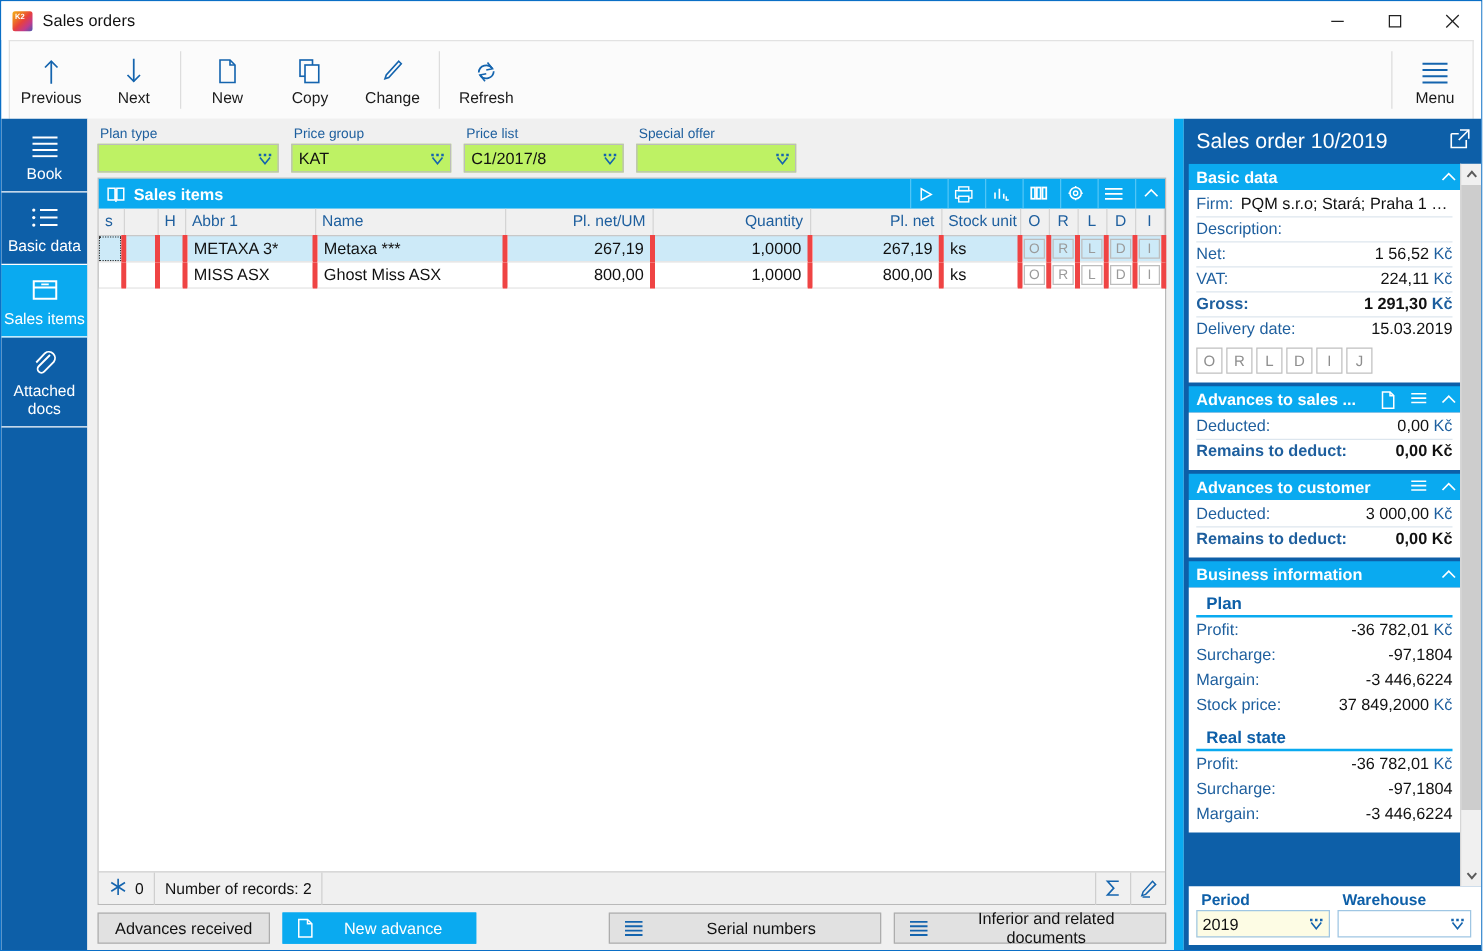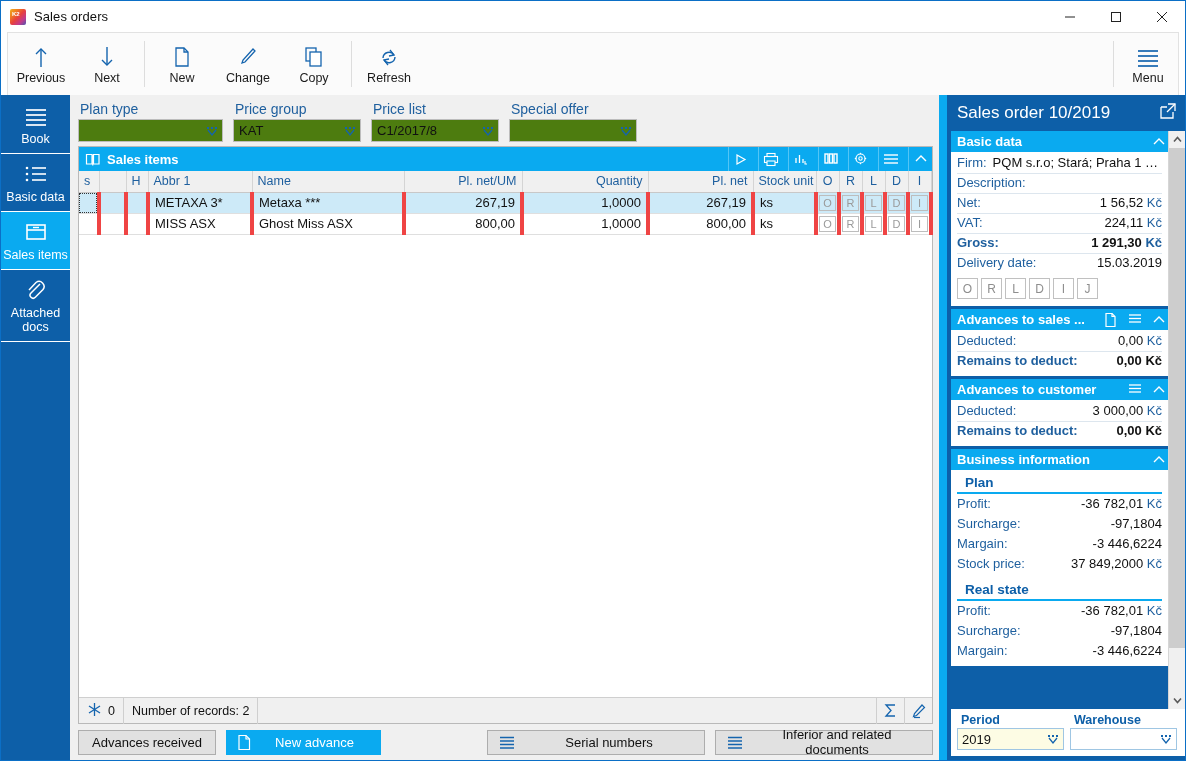--- a/index.html
+++ b/index.html
@@ -427,19 +427,19 @@
     <div class="tb-btn">
       <span class="glyph">
         <svg width="20" height="22" viewBox="0 0 20 22">
-            <path d="M15 3 L17 5 L7 16 L4 17 L5 14 Z" fill="none" stroke="#1464ae" stroke-width="1.3"></path>
-          </svg>
-      </span>
-      <span>Change</span>
-    </div>
-    <div class="tb-btn">
-      <span class="glyph">
-        <svg width="20" height="22" viewBox="0 0 20 22">
             <rect x="2" y="2" width="10" height="13" fill="none" stroke="#1464ae" stroke-width="1.3"></rect>
             <rect x="6" y="6" width="11" height="14" fill="#fff" stroke="#1464ae" stroke-width="1.3"></rect>
           </svg>
       </span>
       <span>Copy</span>
+    </div>
+    <div class="tb-btn">
+      <span class="glyph">
+        <svg width="20" height="22" viewBox="0 0 20 22">
+            <path d="M15 3 L17 5 L7 16 L4 17 L5 14 Z" fill="none" stroke="#1464ae" stroke-width="1.3"></path>
+          </svg>
+      </span>
+      <span>Change</span>
     </div>
     <div class="tb-sep"></div>
     <div class="tb-btn">

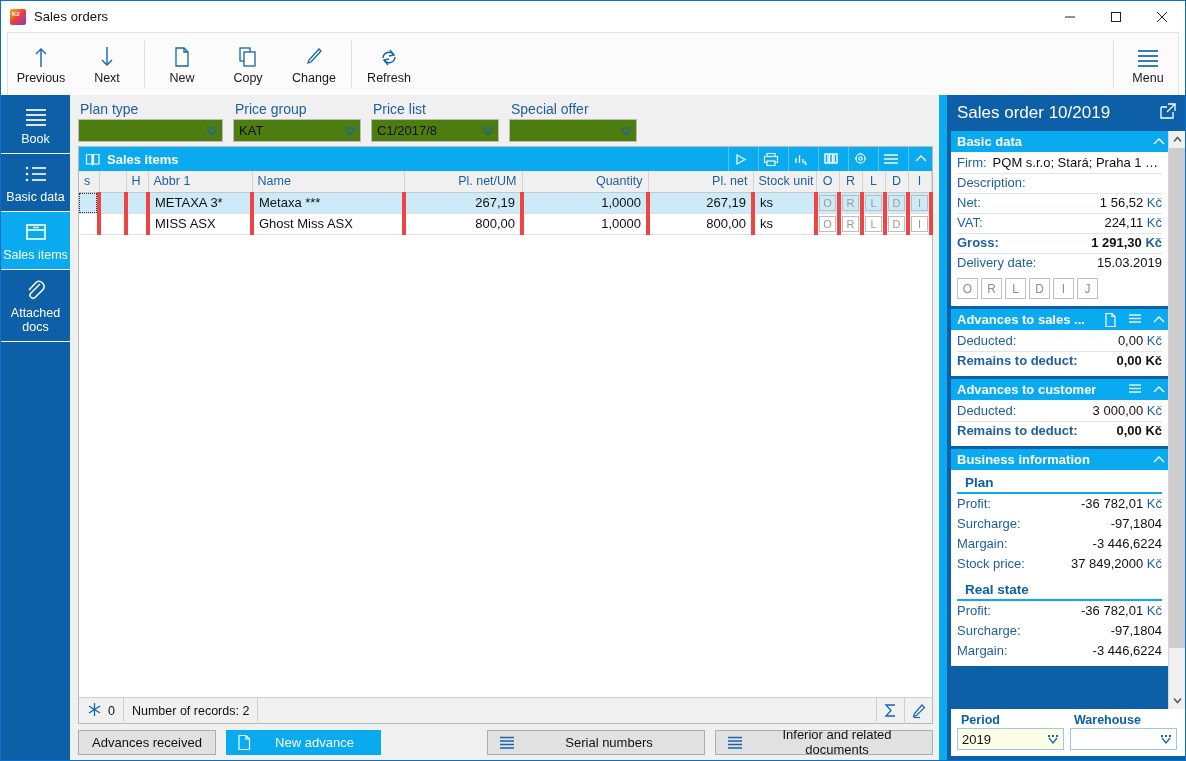--- a/index.html
+++ b/index.html
@@ -132,7 +132,7 @@
   }
   .field { display: flex; flex-direction: column; }
   .field label {
-    font-size: 14px; color: #1e5f9e;
+    font-size: 11px; color: #1e5f9e;
     margin-bottom: 2px; padding-left: 2px;
   }
   .inp {

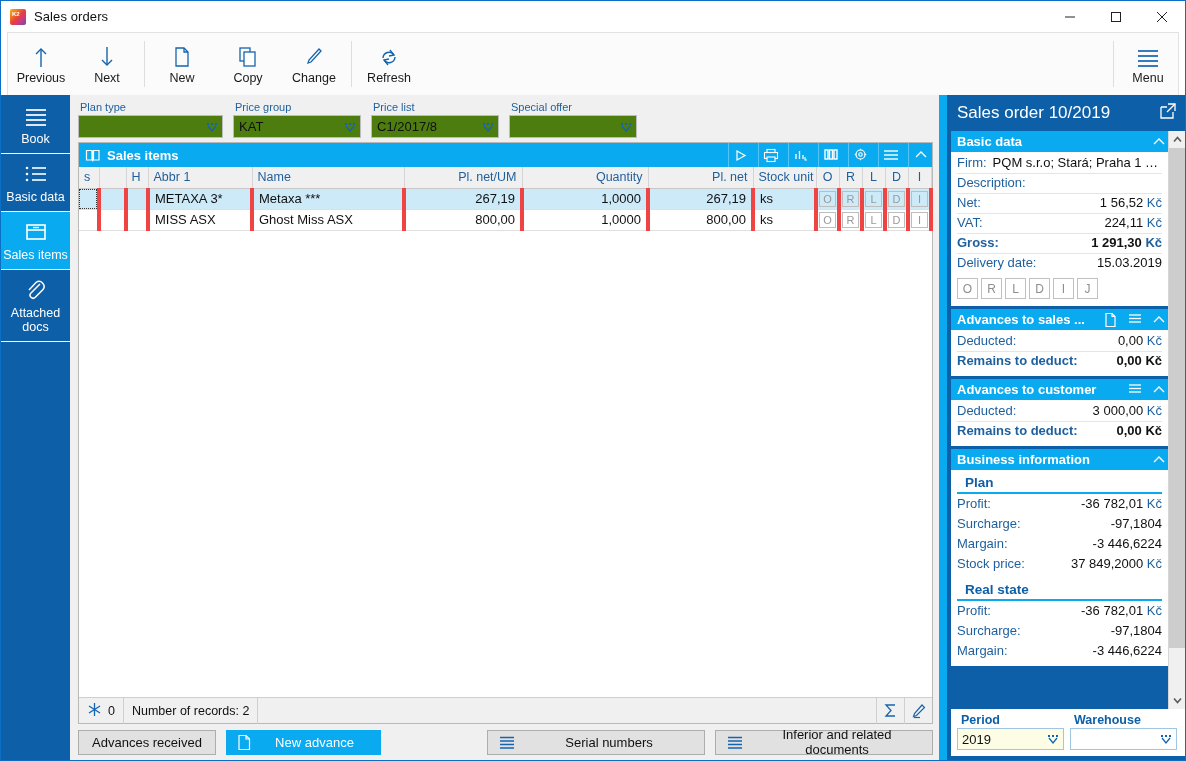--- a/index.html
+++ b/index.html
@@ -138,7 +138,7 @@
   .inp {
     height: 23px;
     border: 1px solid #bcbcbc;
-    background: #4d7c0f;
+    background: #bef264;
     display: flex; align-items: center;
     font-size: 13px; color: #111;
     padding-left: 5px;

